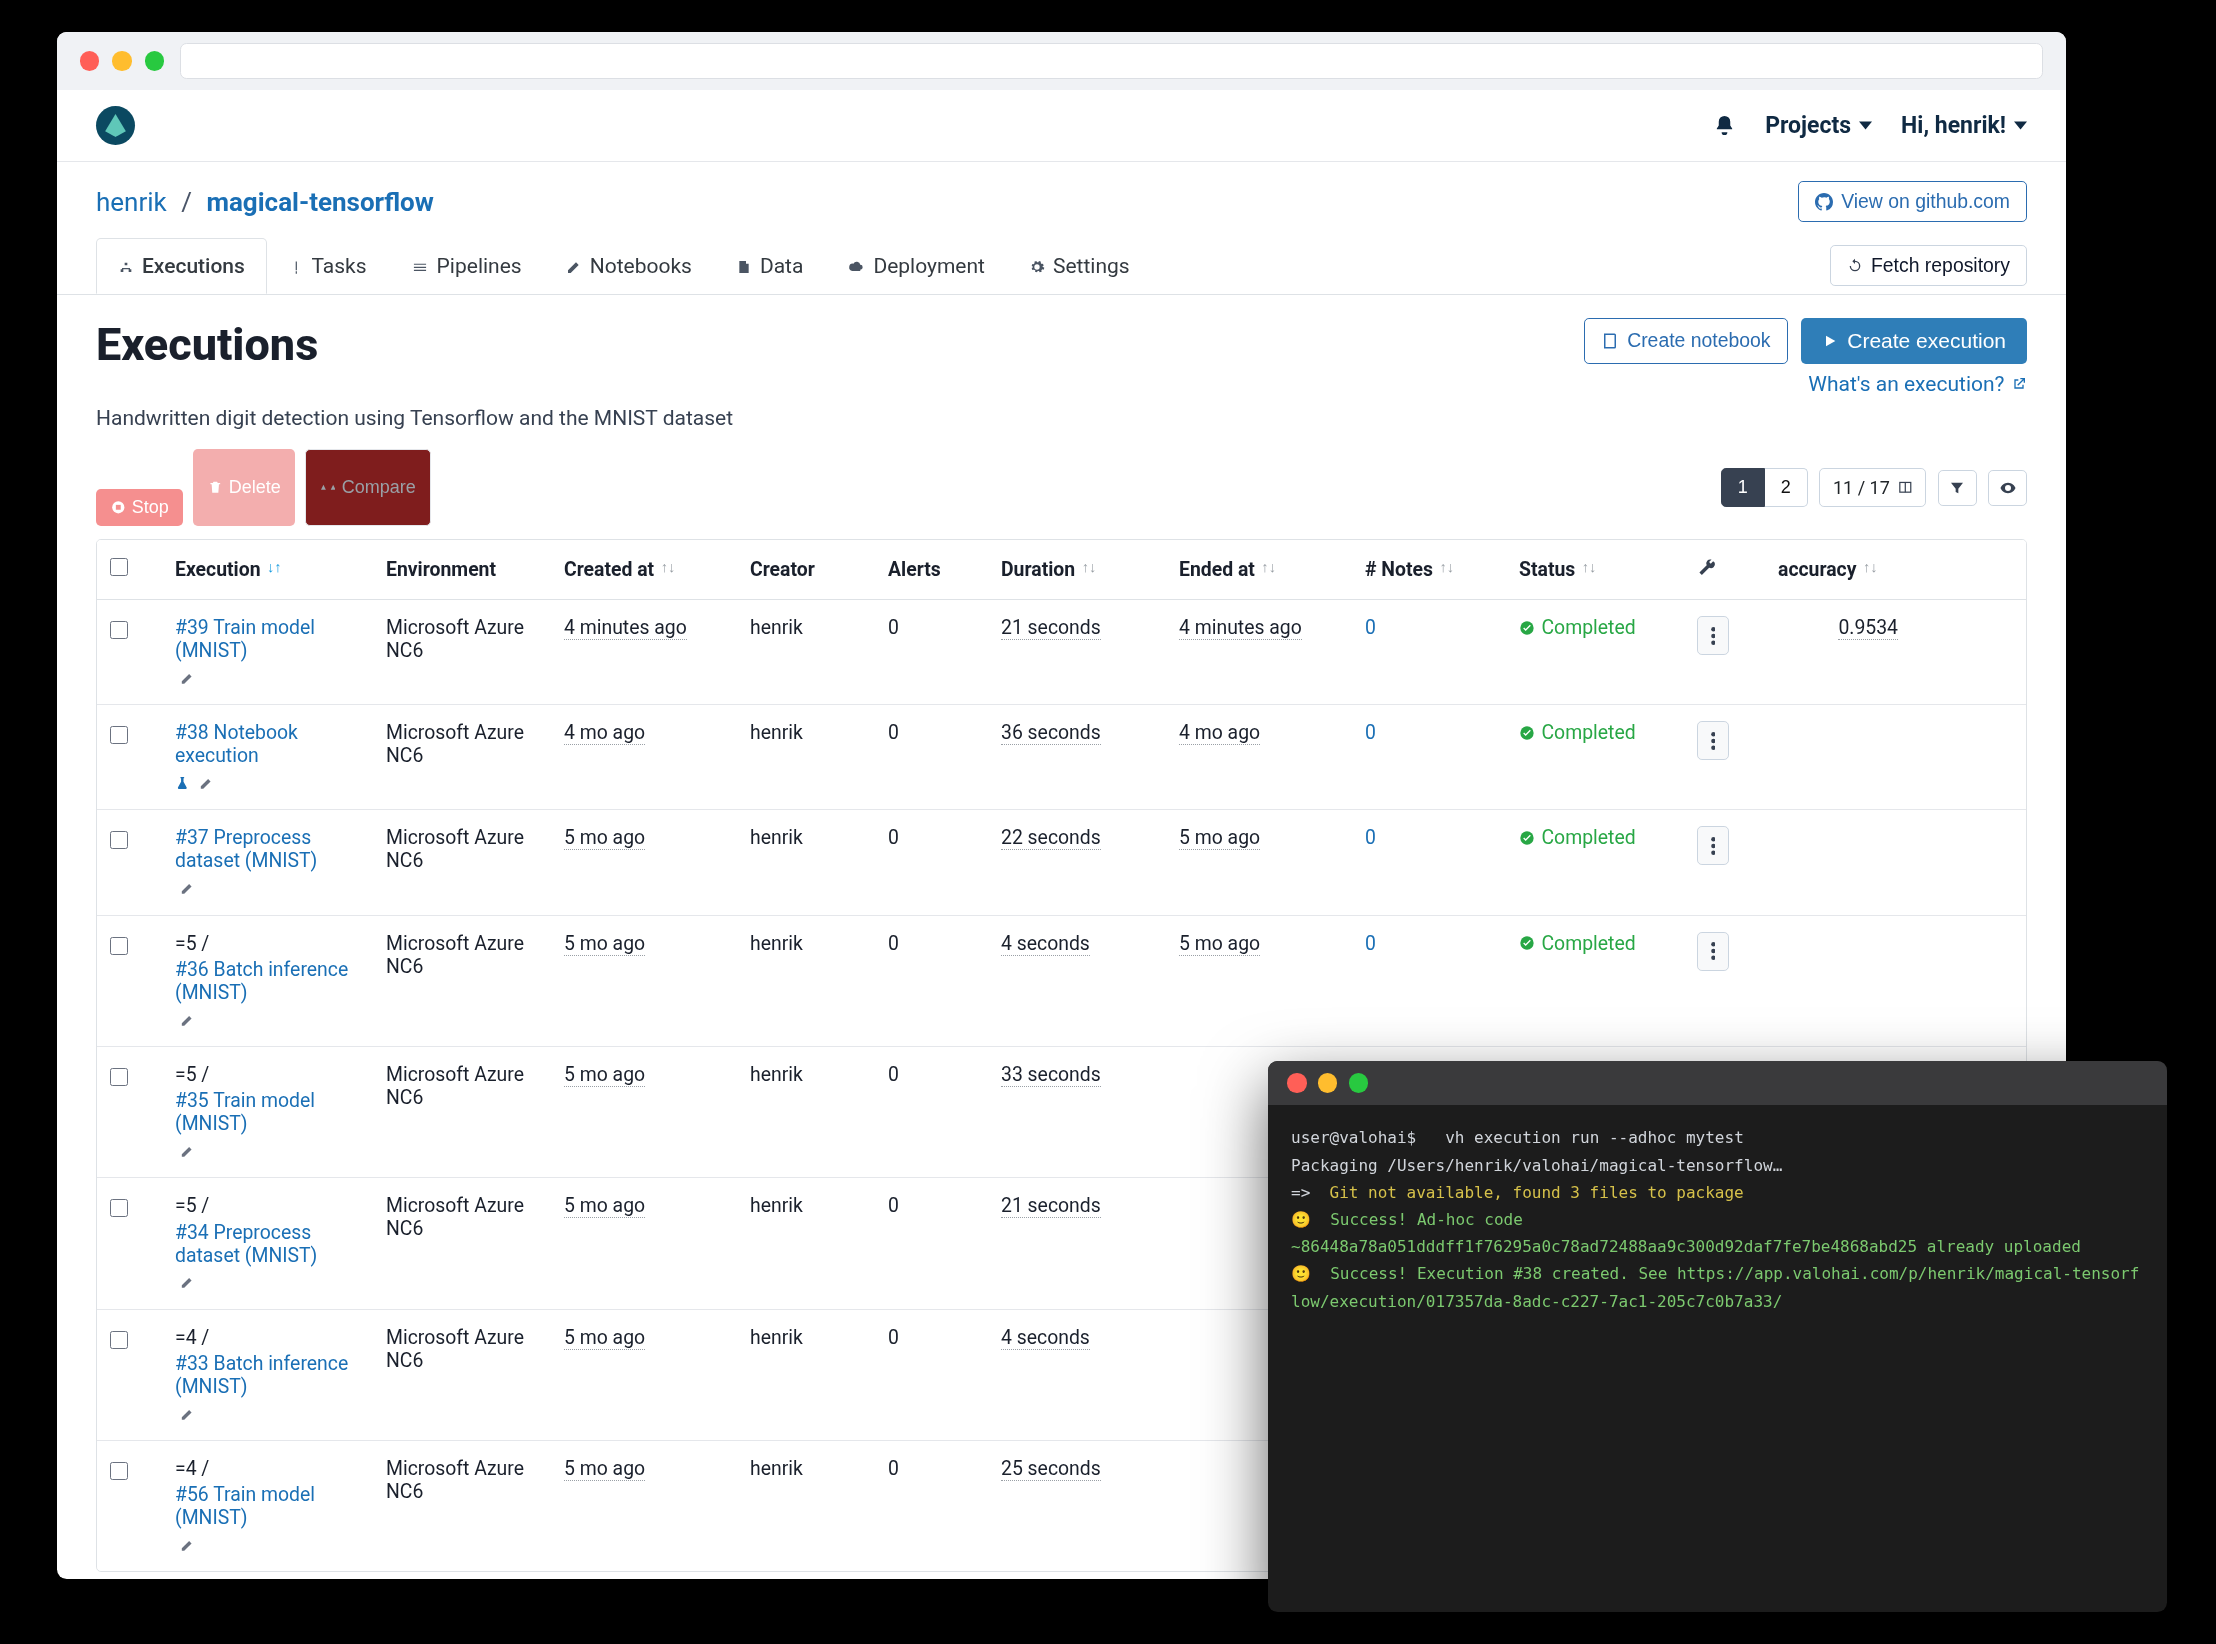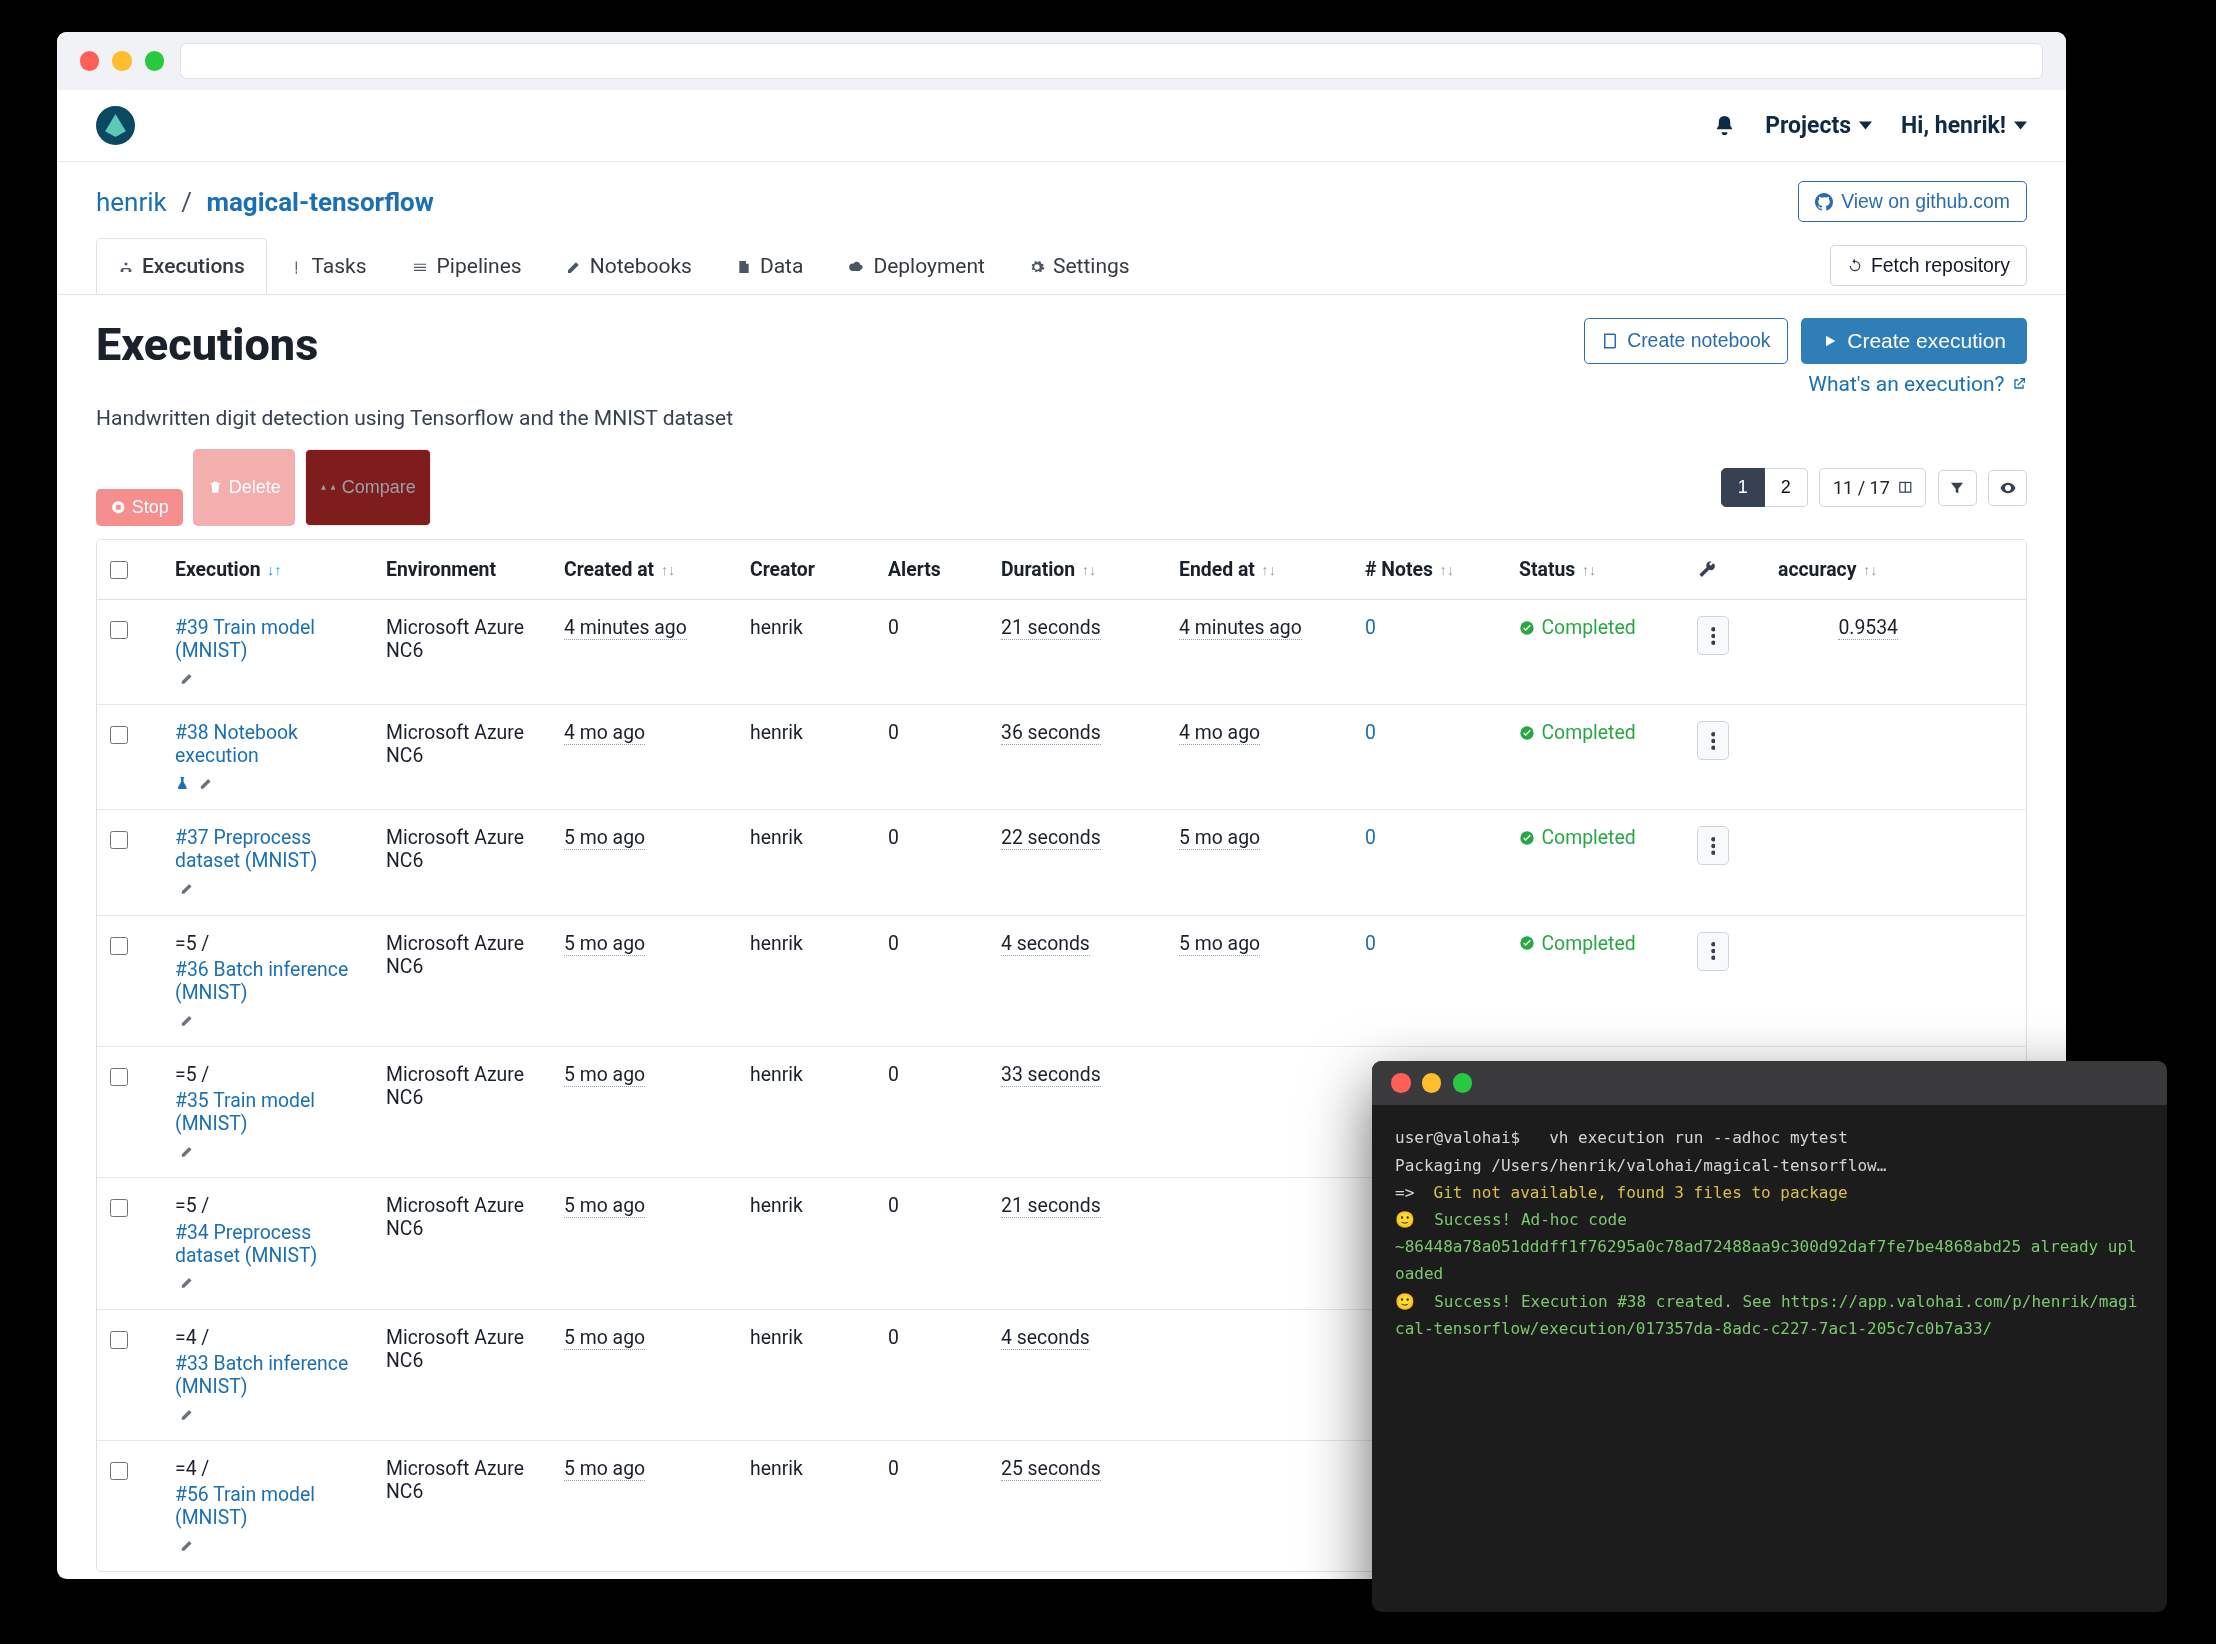--- a/index.html
+++ b/index.html
@@ -131,7 +131,7 @@
 }
 .thead, .trow { display: grid; grid-template-columns: 65px 211px 178px 186px 138px 113px 178px 186px 154px 178px 81px 146px; }
 .thead { background: #fff; border-bottom: 0.8px solid #dee2e6; }
-.th { padding: 18px 13px; font-weight: 700; font-size: 19.4px; color: #1a202c; display: flex; align-items: center; gap: 6.5px; }
+.th { padding: 18px 13px; font-weight: 700; font-size: 19.4px; color: #1a202c; display: flex; gap: 6.5px; }
 .th.sortable { cursor: pointer; }
 .sort-arrows { color: #9aa0a6; font-size: 14.6px; }
 .sort-active { color: #1a9de0; }

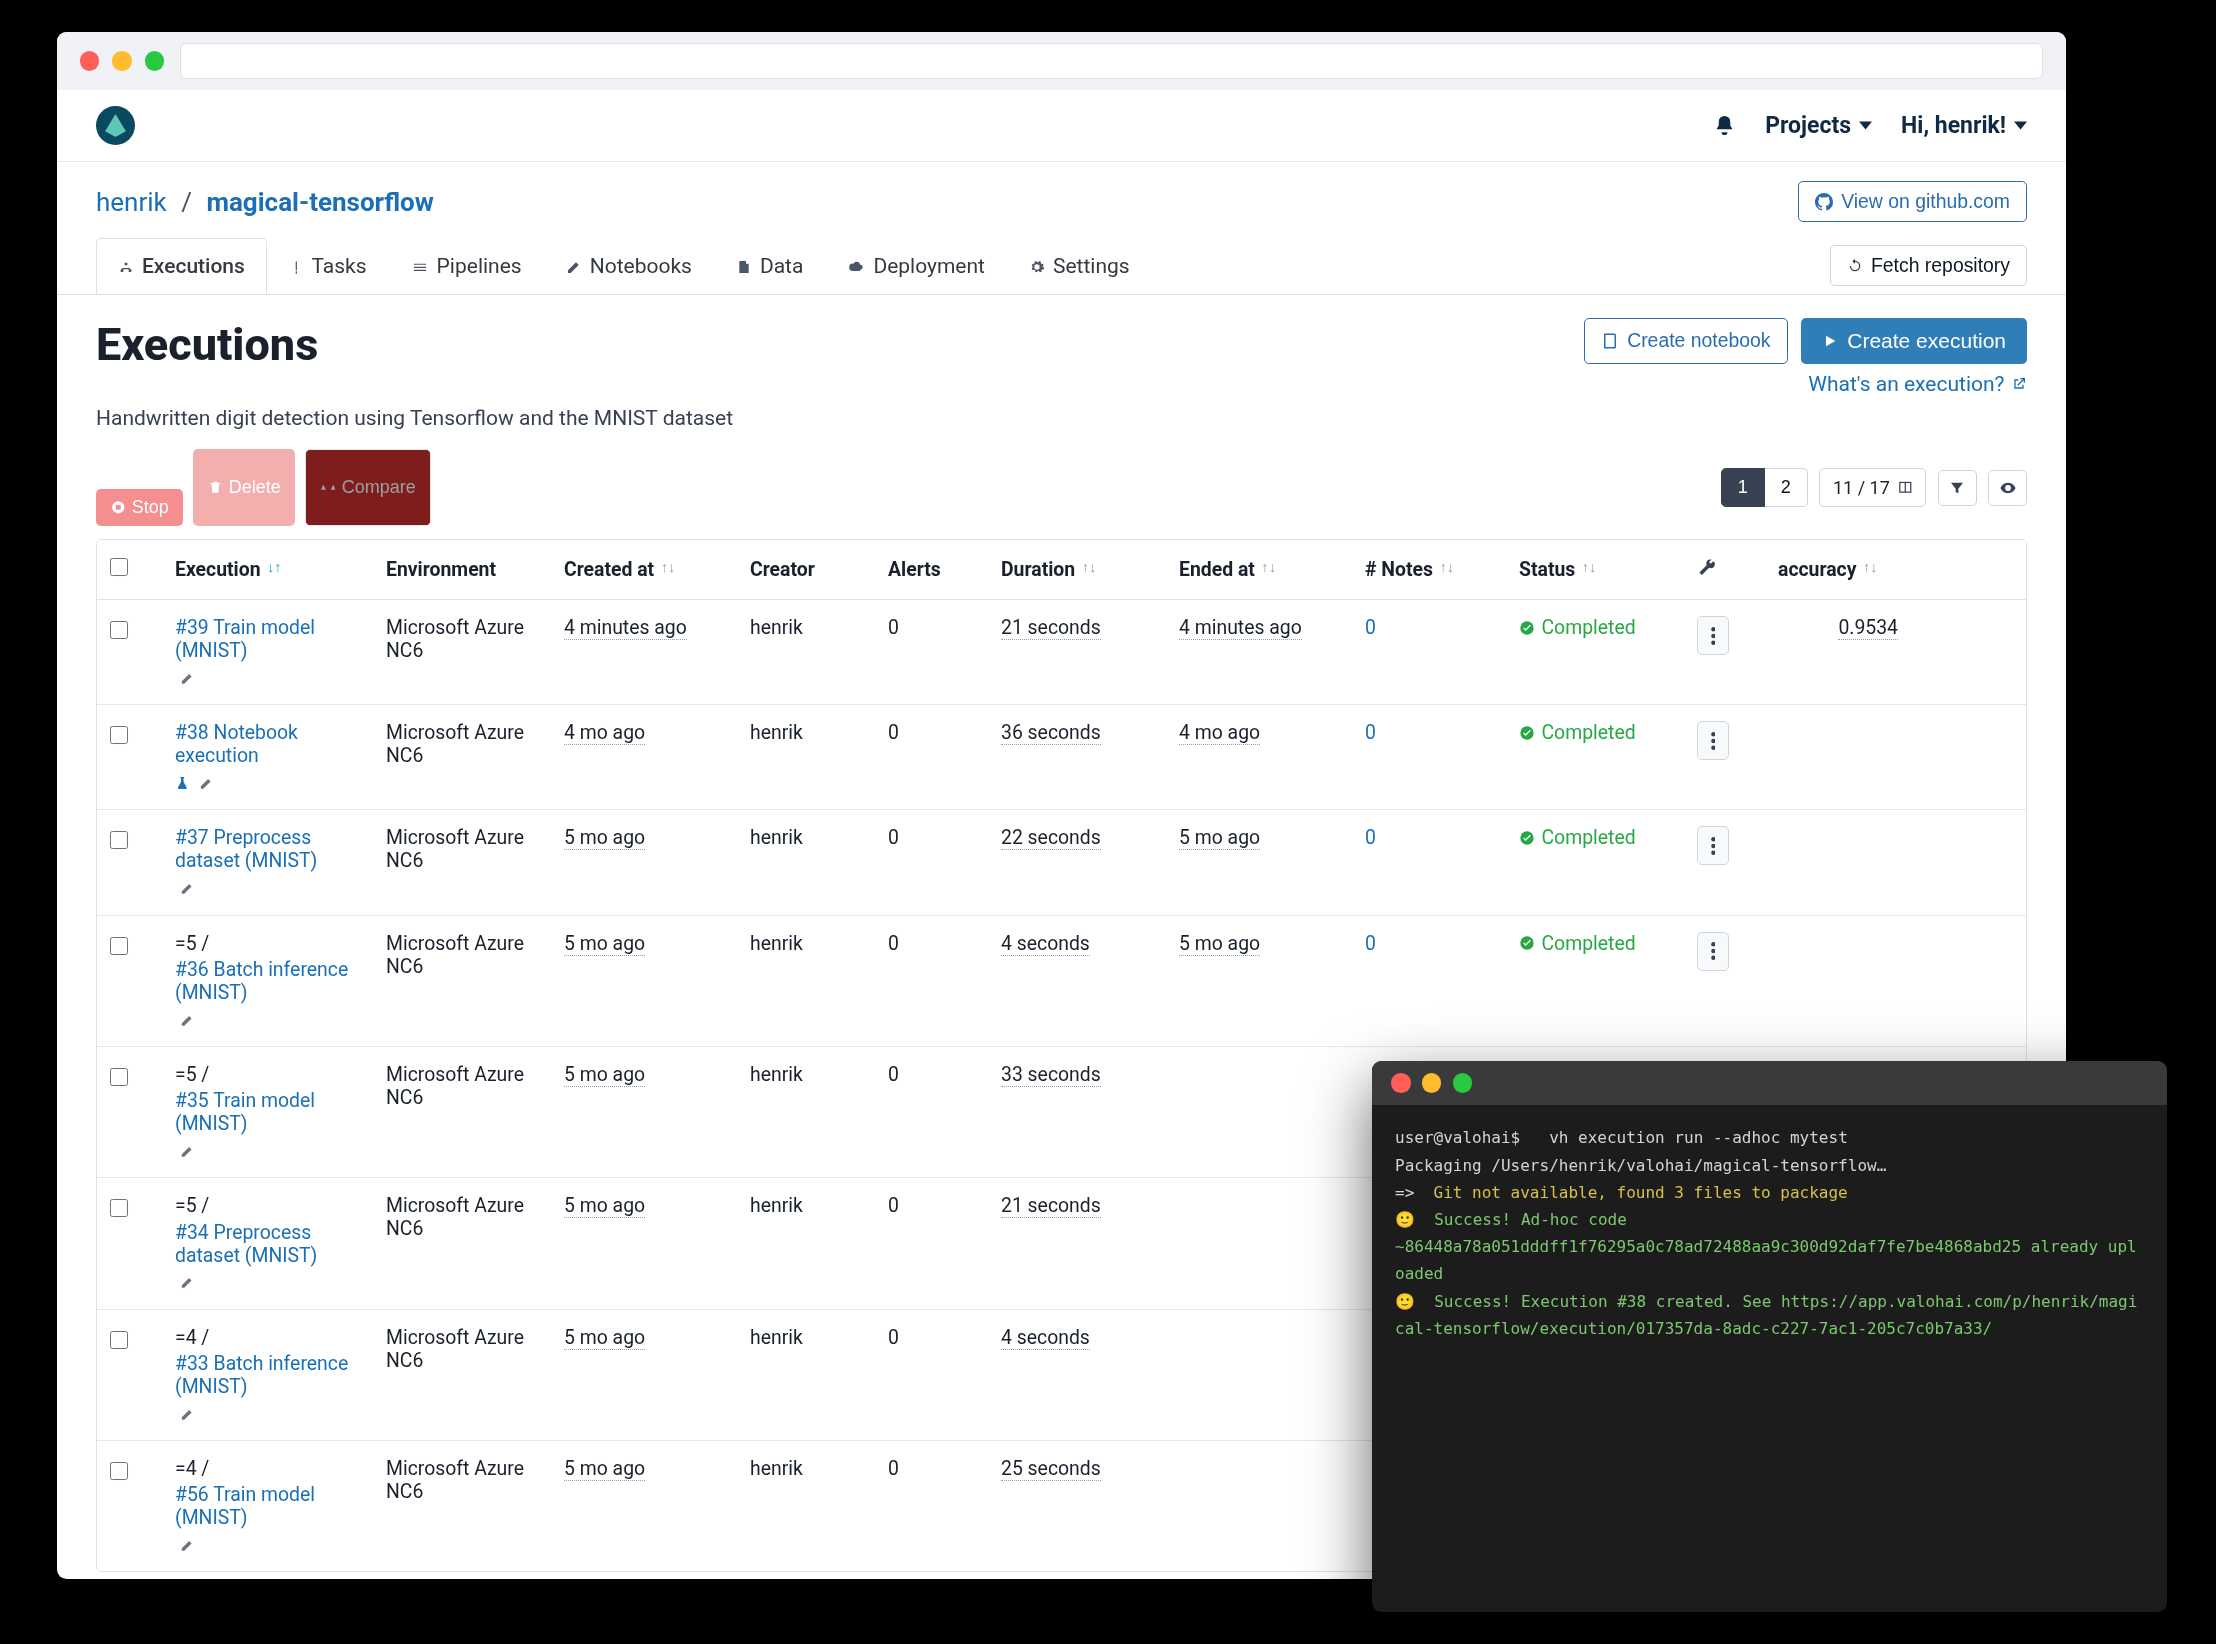--- a/index.html
+++ b/index.html
@@ -154,7 +154,7 @@
 
 
 .terminal {
-  position: absolute; right: 49px; bottom: 32px; width: 795px; height: 551px;
+  position: absolute; right: 49px; bottom: 32px; width: 899px; height: 551px;
   background: #1c1c1c; border-radius: 9.7px; overflow: hidden;
   box-shadow: 0 24px 65px rgba(0,0,0,0.6);
   font-family: "Menlo", "Consolas", monospace;

